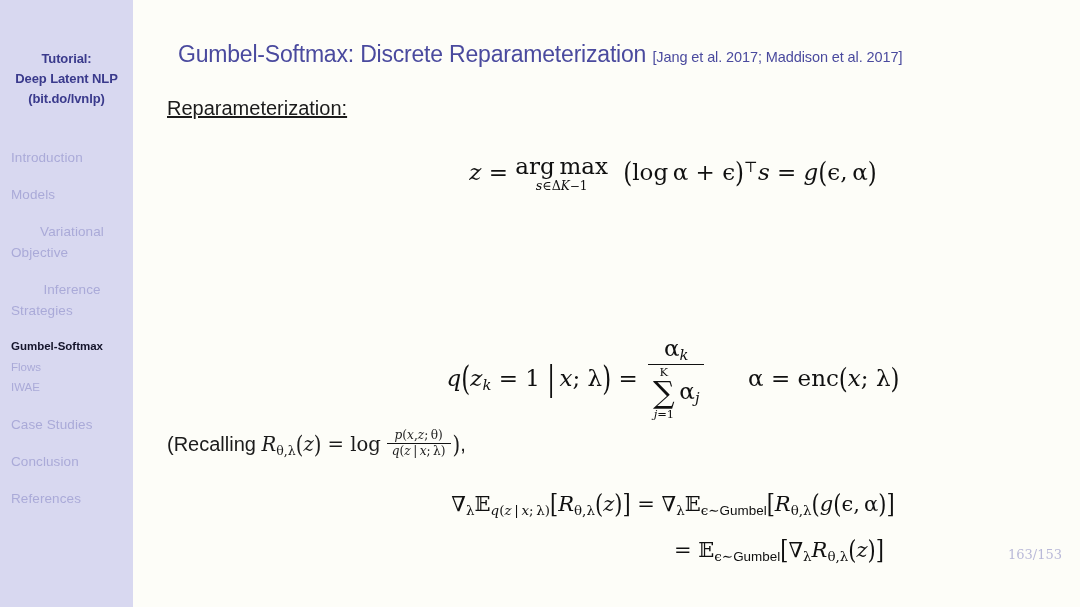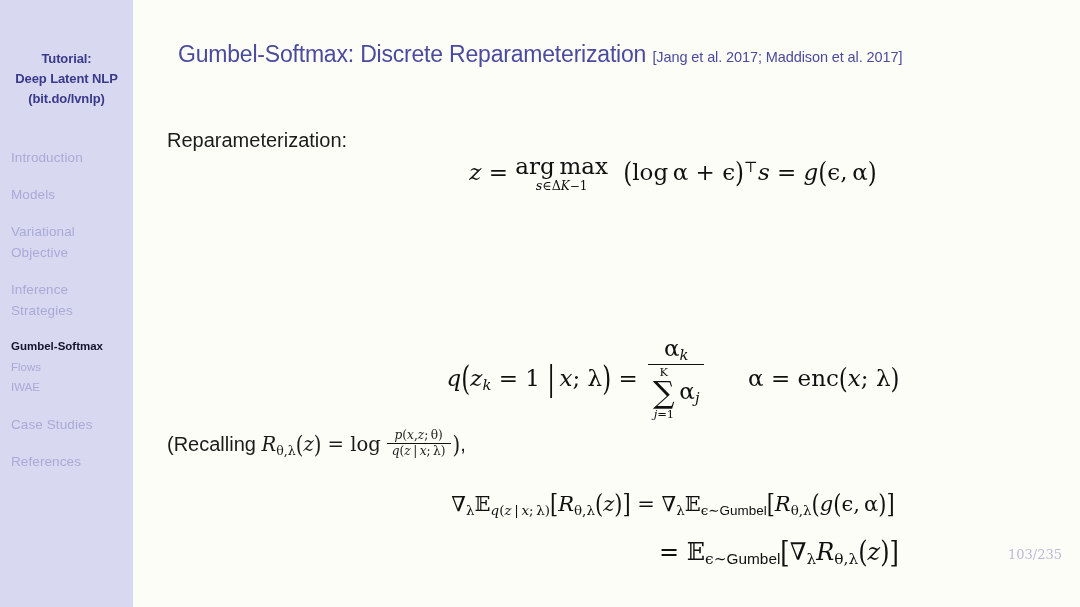--- a/index.html
+++ b/index.html
@@ -77,7 +77,7 @@
     font-size:20px;
     line-height:41px;
   }
-  #line-repar{left:34px;top:120px;}
+  #line-repar{left:34px;top:88px;text-decoration:underline;}
   #line-det{left:34px;top:232px;width:870px;}
   #line-recall{left:34px;top:424px;}
 

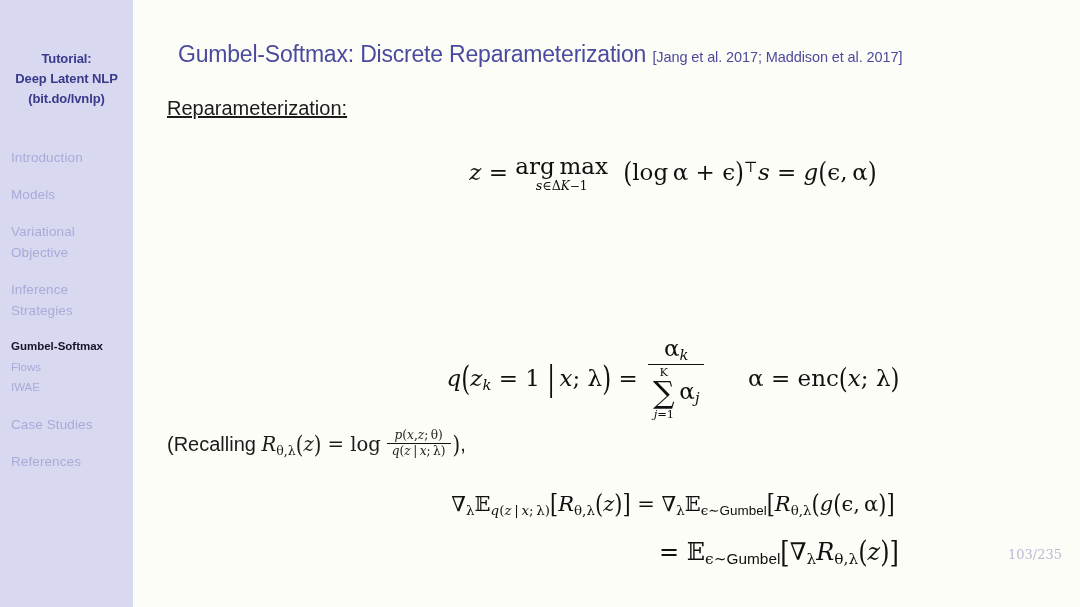--- a/index.html
+++ b/index.html
@@ -37,7 +37,7 @@
     margin-bottom:16px;
     letter-spacing:0.1px;
   }
-  .side-item.two-line{margin-bottom:16px;}
+  .side-item.two-line{margin-bottom:16px;text-align:center;}
   .side-sub{
     padding:0 0 0 11px;
     font-size:11.5px;

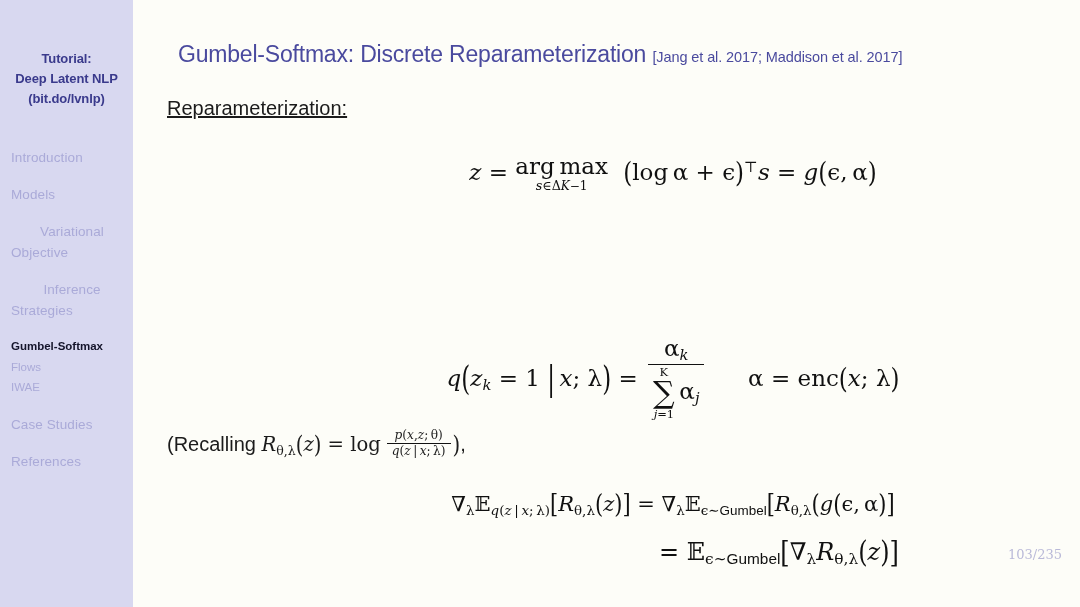--- a/index.html
+++ b/index.html
@@ -161,6 +161,7 @@
       <div class="side-sub">Flows</div>
       <div class="side-sub" style="margin-bottom:18px;">IWAE</div>
       <div class="side-item">Case Studies</div>
+      <div class="side-item">Conclusion</div>
       <div class="side-item">References</div>
     </div>
   </div>

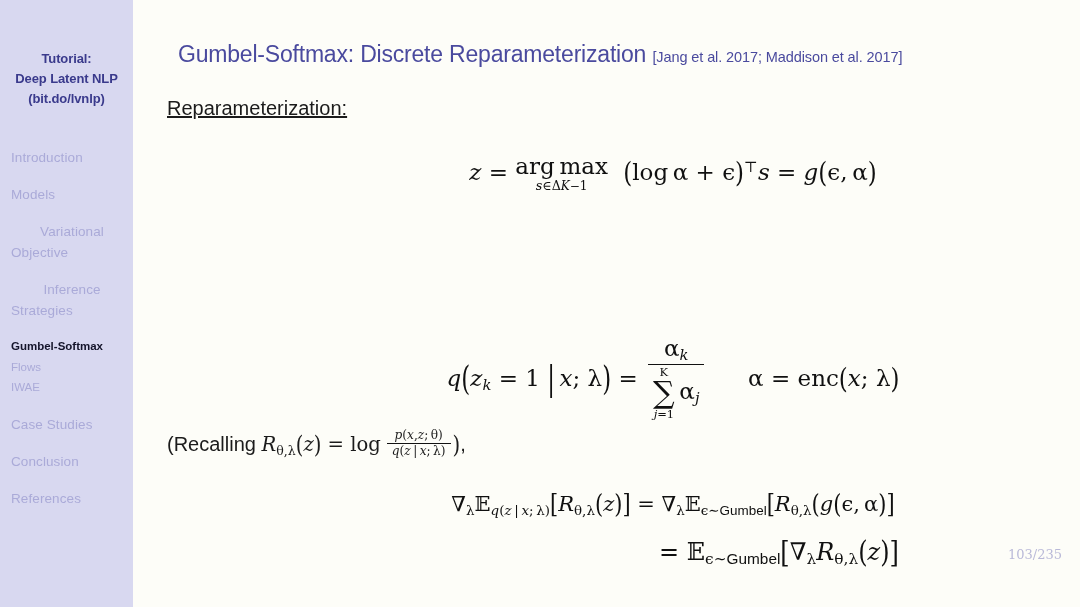--- a/index.html
+++ b/index.html
@@ -96,7 +96,7 @@
   #eq-argmax{left:133px;right:0;top:155px;font-size:23px;}
   #eq-q{left:133px;right:0;top:338px;font-size:23px;}
   #eq-grad1{left:133px;right:0;top:492px;font-size:21px;}
-  #eq-grad2{left:133px;right:0;top:538px;font-size:24px;}
+  #eq-grad2{left:133px;right:0;top:538px;font-size:21px;}
 
   
   sub{font-size:0.64em;vertical-align:-0.28em;}

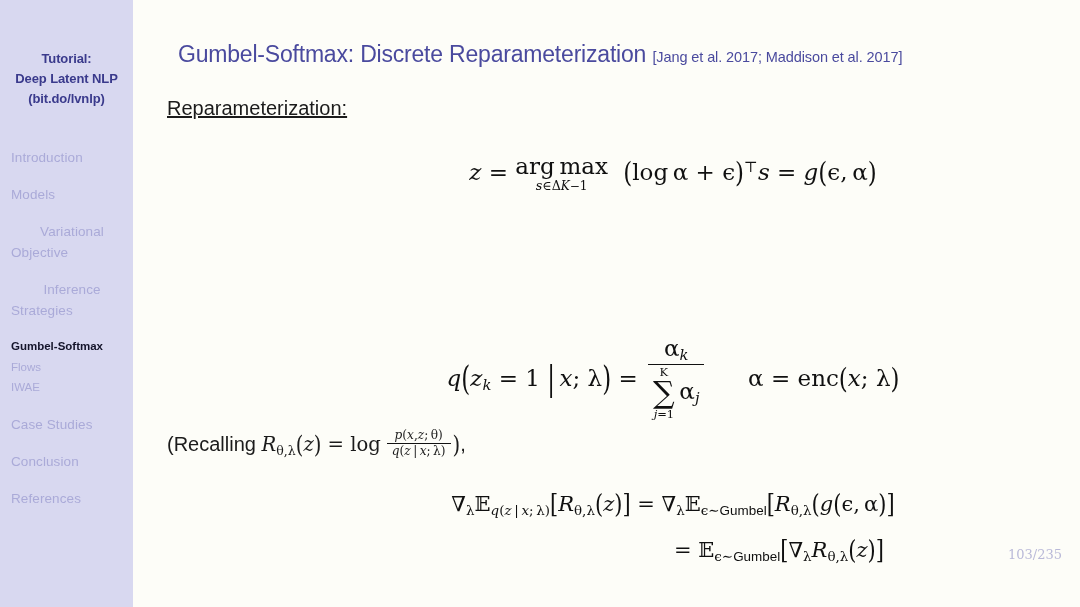--- a/index.html
+++ b/index.html
@@ -209,7 +209,7 @@
       <span class="mr">𝔼</span><sub><span class="mr">ϵ</span><span class="mr">∼</span><span class="sf">Gumbel</span></sub><span class="tall2 mr">[</span><span class="mr">∇</span><sub class="mr">λ</sub><span class="m">R</span><sub><span class="mr">θ</span>,<span class="mr">λ</span></sub><span class="tall2 mr">(</span><span class="m">z</span><span class="tall2 mr">)]</span>
     </div>
 
-    <div class="pagenum">103/235</div>
+    <div class="pagenum">163/153</div>
   </div>
 </div>
 

